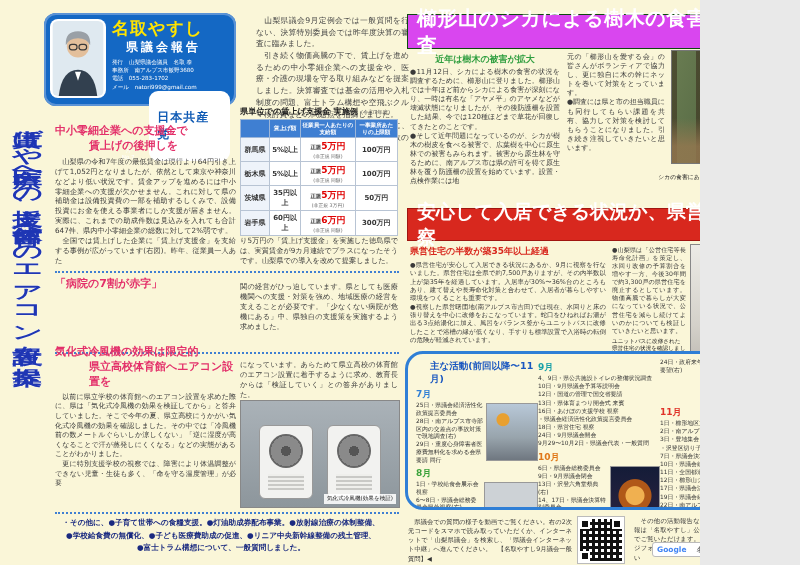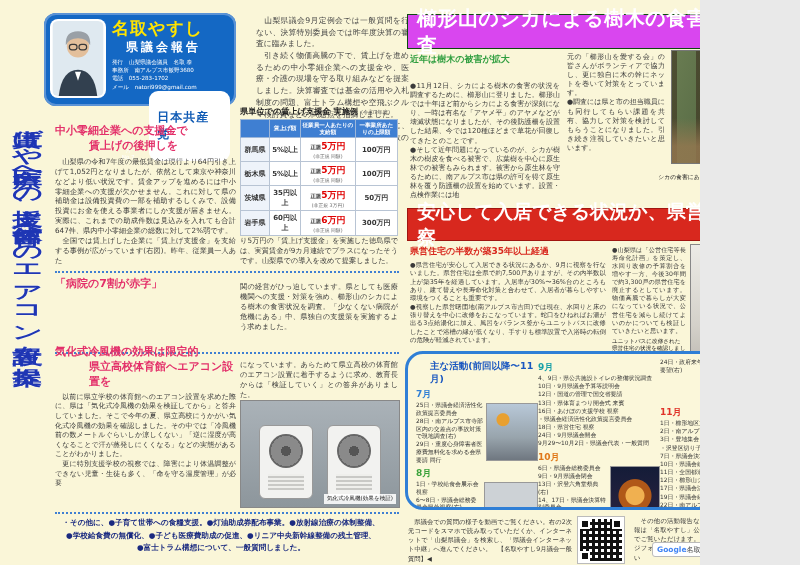--- a/index.html
+++ b/index.html
@@ -74,7 +74,7 @@
   .headline2{left:408px;top:209px;width:387px;height:31px;background:#d8281e;color:#fff;
              font-size:19px;font-weight:800;display:flex;align-items:center;padding-left:9px;
              box-sizing:border-box;box-shadow:0 0 0 1px #a01510;}
-  .sub-green{font-size:9px;font-weight:800;color:#2f9e3f;}
+  .sub-green{font-size:9px;font-weight:800;color:#2f9e3f;text-align:center;}
   .sub-red{font-size:9px;font-weight:800;color:#d8281e;}
   .small-body{font-size:7px;line-height:1.3;color:#3a3a3a;text-align:justify;white-space:pre-line;margin-top:16px;}
   .tiny-body{font-size:6.4px;line-height:1.3;color:#3a3a3a;text-align:justify;white-space:pre-line;margin-top:3px;}

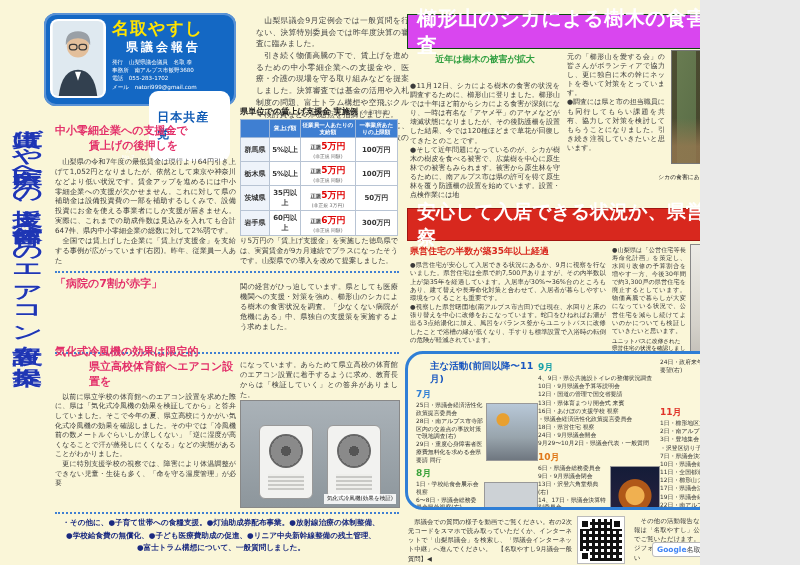--- a/index.html
+++ b/index.html
@@ -76,7 +76,7 @@
              box-sizing:border-box;box-shadow:0 0 0 1px #a01510;}
   .sub-green{font-size:9px;font-weight:800;color:#2f9e3f;text-align:center;}
   .sub-red{font-size:9px;font-weight:800;color:#d8281e;}
-  .small-body{font-size:7px;line-height:1.3;color:#3a3a3a;text-align:justify;white-space:pre-line;margin-top:16px;}
+  .small-body{font-size:7px;line-height:1.3;color:#3a3a3a;text-align:justify;white-space:pre-line;margin-top:2px;}
   .tiny-body{font-size:6.4px;line-height:1.3;color:#3a3a3a;text-align:justify;white-space:pre-line;margin-top:3px;}
 
   .photo-forest{left:671px;top:50px;width:123px;height:112px;border:1px solid #777;

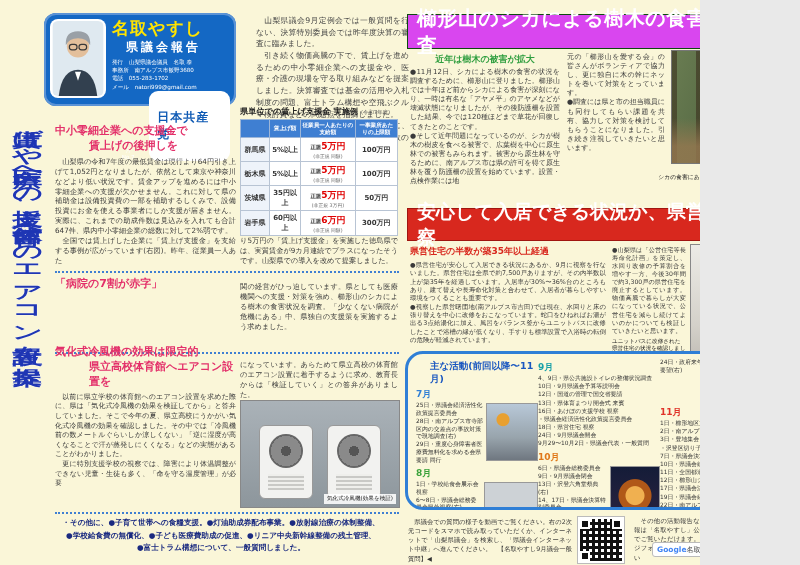--- a/index.html
+++ b/index.html
@@ -239,7 +239,7 @@
       <span>「病院の7割が赤字」</span>
     </div>
   </div>
-  <div class="abs body-text" style="left:240px;top:279px;width:158px;">関の経営がひっ迫しています。県としても医療機関への支援・対策を強め、櫛形山のシカによる樹木の食害状況を調査。「少なくない病院が危機にある」中、県独自の支援策を実施するよう求めました。</div>
+  <div class="abs body-text" style="left:240px;top:279px;width:158px;">関の経営がひっ迫しています。県としても医療機関への支援・対策を強め、地域医療の経営を支えることが必要です。「少なくない病院が危機にある」中、県独自の支援策を実施するよう求めました。</div>
 
   <div class="abs dotted" style="top:352px;"></div>
 

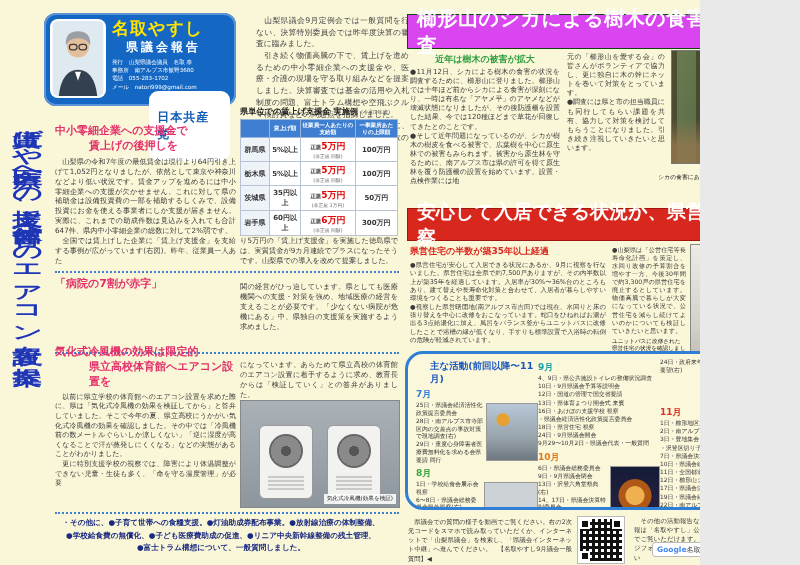--- a/index.html
+++ b/index.html
@@ -128,7 +128,7 @@
       box-shadow:inset 0 0 0 2px #fff, inset 0 0 0 4px #111;}
   .qr::before{left:0;top:0;} .qr::after{right:0;top:0;} .qr i{left:0;bottom:0;display:block;}
   .google-pill{left:652px;top:542px;width:92px;height:15px;background:#fff;border:1px solid #bbb;
-      border-radius:3px;display:flex;align-items:center;padding:0 4px;box-sizing:border-box;gap:0;}
+      border-radius:3px;display:flex;align-items:center;padding:0 4px;box-sizing:border-box;gap:0;text-align:right;}
   .g-logo{font-size:7.5px;font-weight:700;color:#4285F4;}
   .g-query{font-size:7px;color:#333;flex:1;}
   .g-mag{width:5px;height:5px;border:1.4px solid #4285F4;border-radius:50%;position:relative;flex:none;}

